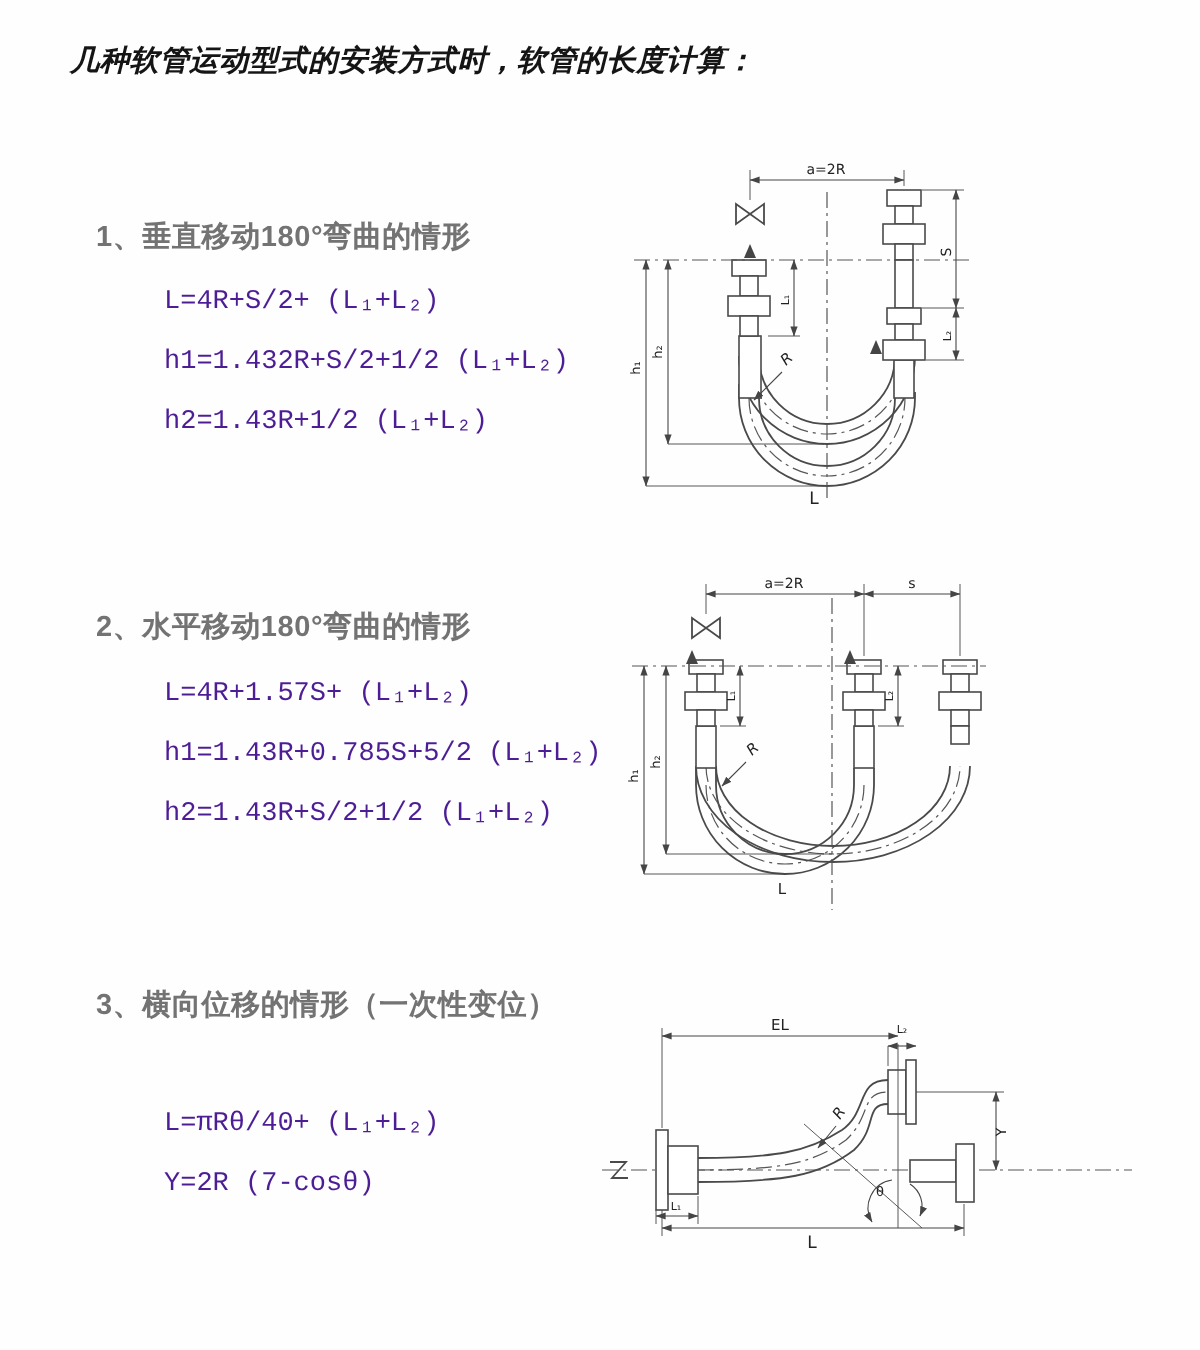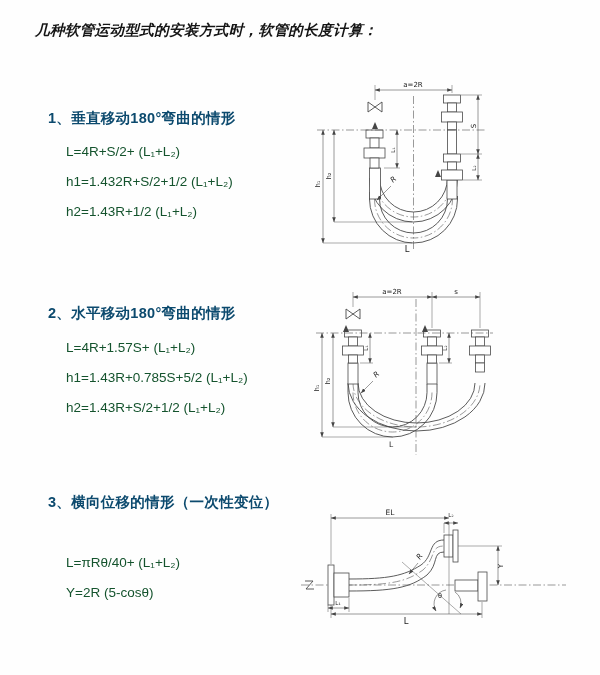--- a/index.html
+++ b/index.html
@@ -14,7 +14,7 @@
   }
   .sec-heading{
     position:absolute;left:48px;
-    font-size:14.5px;font-weight:bold;letter-spacing:.3px;color:#0c4a6e;
+    font-size:14.5px;font-weight:bold;letter-spacing:.3px;color:#737373;
   }
   #h1{top:109px}#h2{top:304px}#h3{top:493px}
   .formulas{

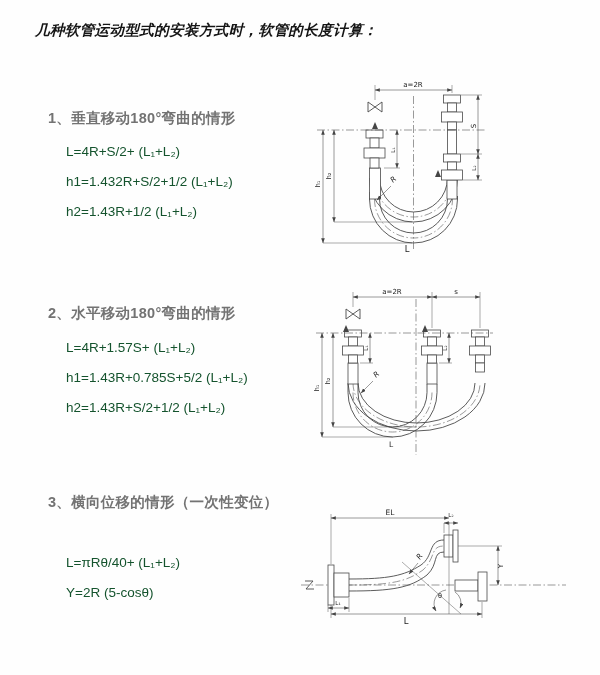--- a/index.html
+++ b/index.html
@@ -18,8 +18,8 @@
   }
   #h1{top:109px}#h2{top:304px}#h3{top:493px}
   .formulas{
-    position:absolute;left:66px;
-    font-family:Liberation Sans, sans-serif;font-size:13.5px;color:#14532d;
+    position:absolute;left:82px;
+    font-family:Liberation Mono, monospace;font-size:13.5px;color:#4c1d95;
   }
   #f1{top:137px}#f2{top:333px}#f3{top:548px}
   .formulas div{height:30px;line-height:30px;white-space:pre;}

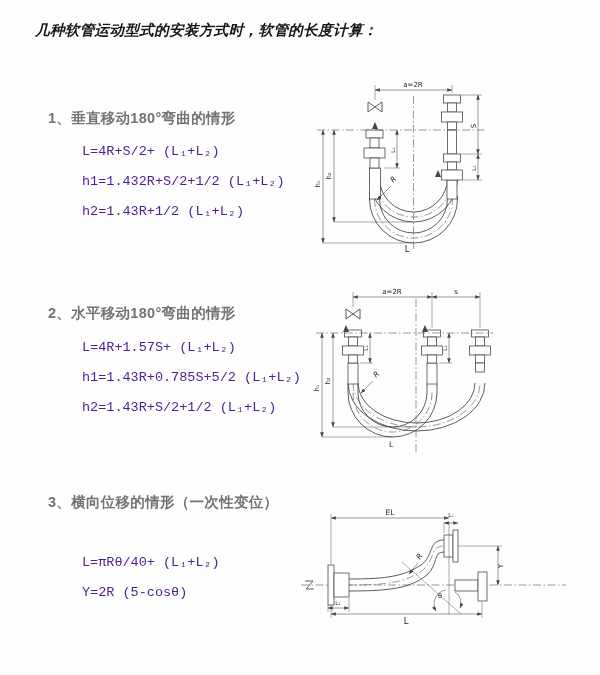--- a/index.html
+++ b/index.html
@@ -56,7 +56,7 @@
 <div class="sec-heading" id="h3">3、横向位移的情形（一次性变位）</div>
 <div class="formulas" id="f3">
   <div>L=πRθ/40+ (L₁+L₂)</div>
-  <div>Y=2R (5-cosθ)</div>
+  <div>Y=2R (7-cosθ)</div>
 </div>
 
 <svg id="d1" width="180" height="180" viewBox="0 0 180 180">

